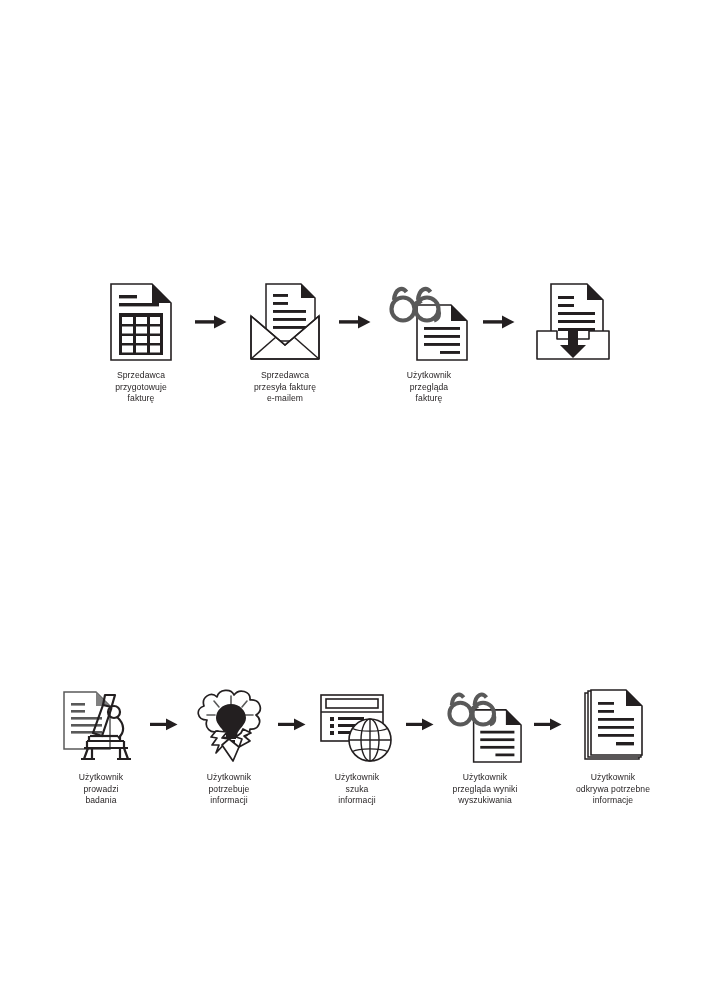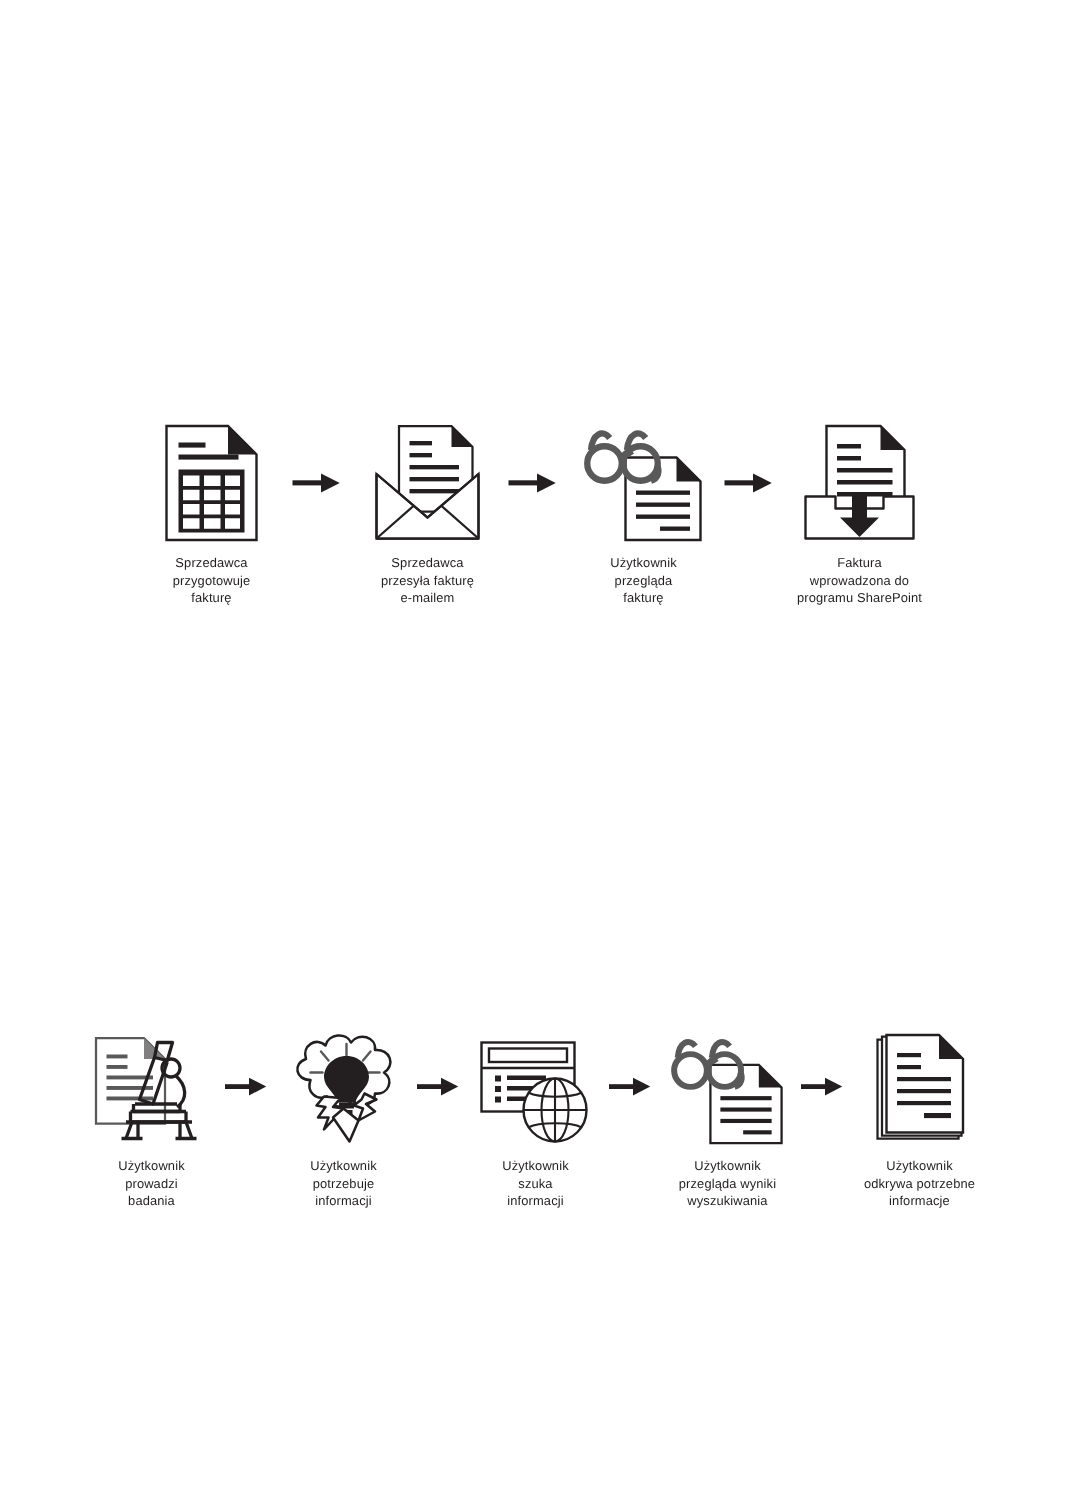--- a/index.html
+++ b/index.html
@@ -197,9 +197,6 @@
           <path d="M35 47 H45 V62 H53 L40 75 L27 62 H35 Z" fill="#231f20"></path>
         </svg>
       </div>
-      <div class="step-label">Faktura
-wprowadzona do
-programu SharePoint</div>
     </div>
 
   </div>

